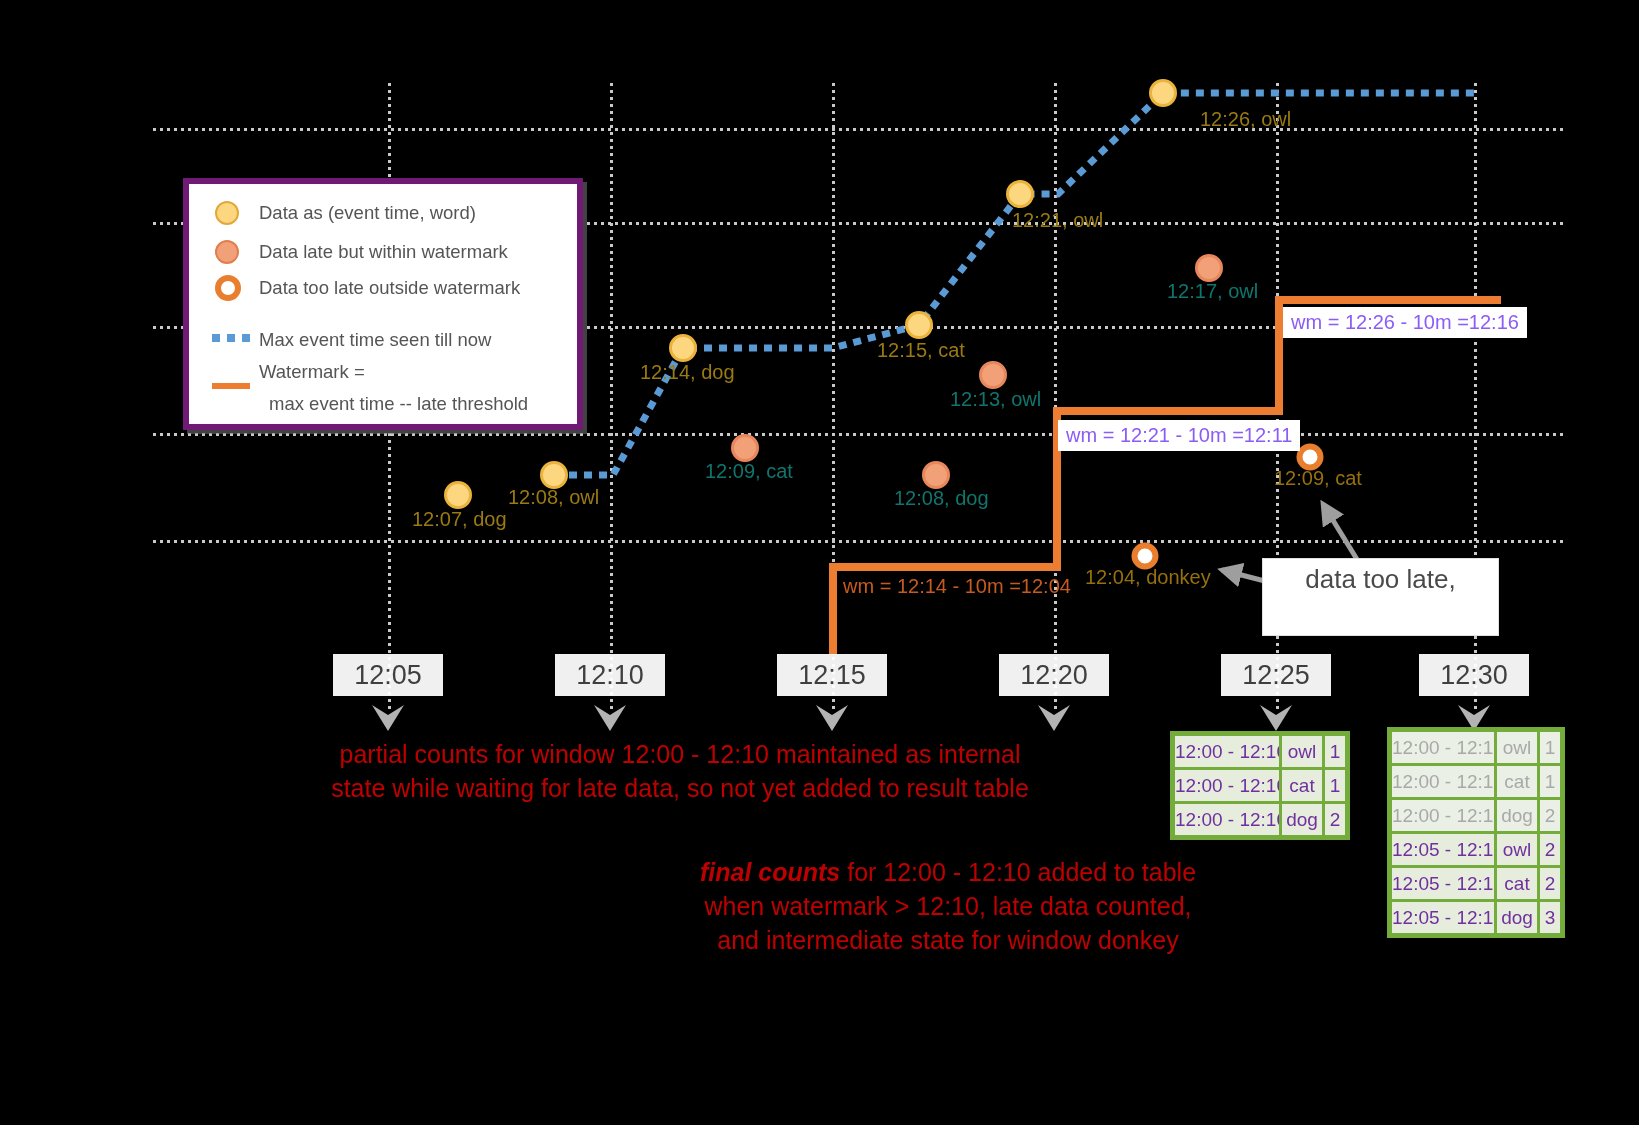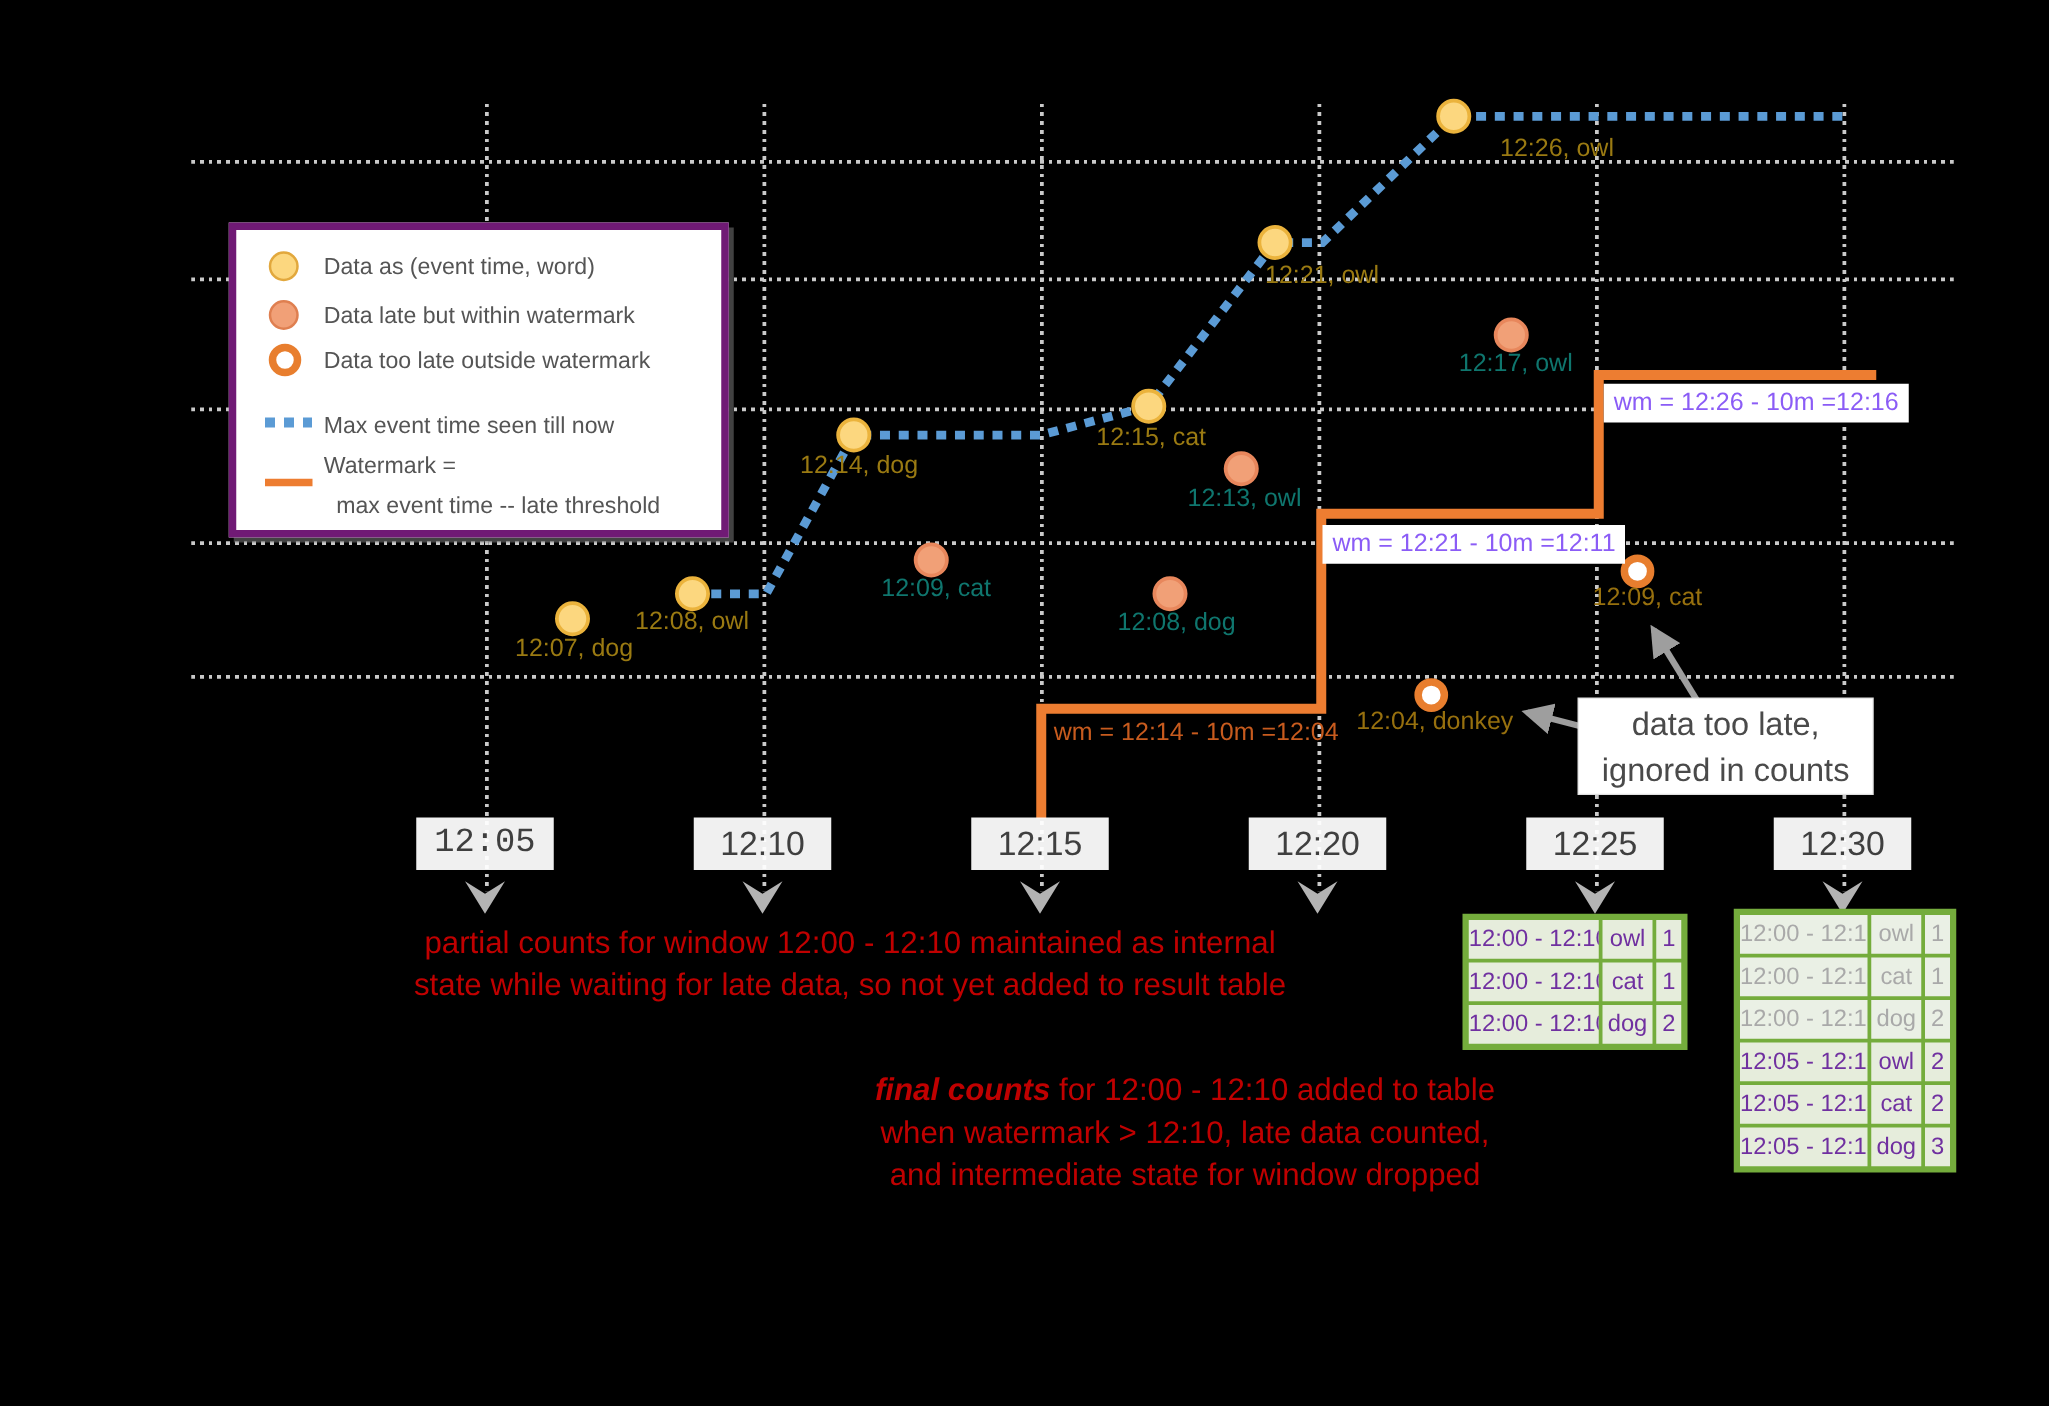--- a/index.html
+++ b/index.html
@@ -154,7 +154,6 @@
 
   <div id="toolate-note">
     <div style="margin-top:2px;">data too late,</div>
-    <div>ignored in counts</div>
   </div>
 
   <div class="rtable" style="left:1170px;top:731px;width:170px;">

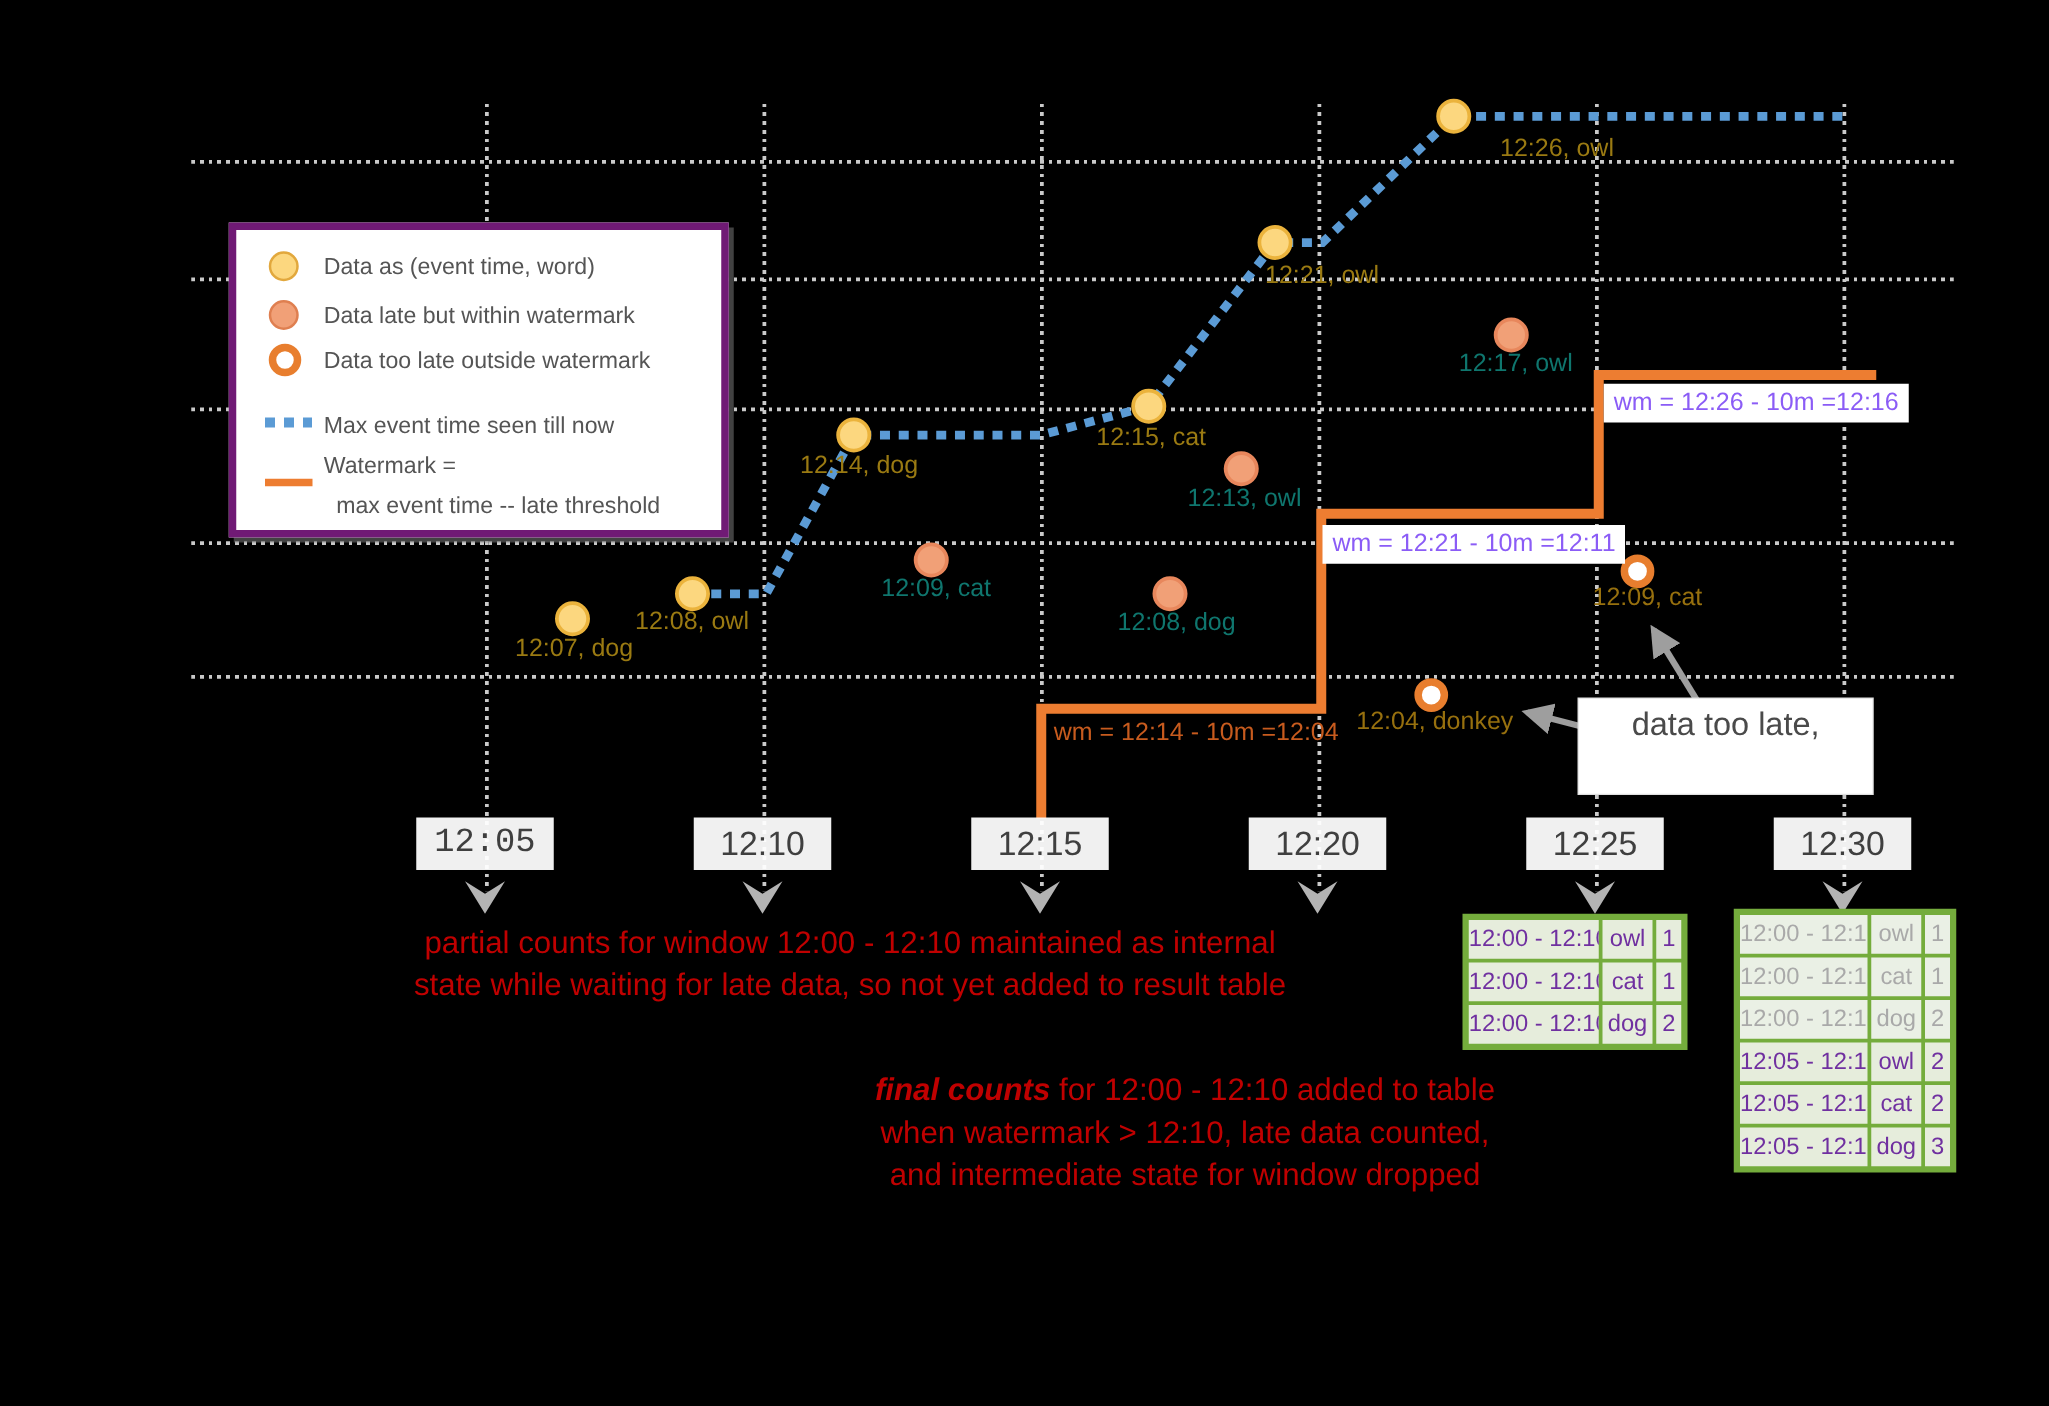--- a/index.html
+++ b/index.html
@@ -121,7 +121,7 @@
   <div class="wm-label wm-boxed" style="left:1058px;top:420px;">wm = 12:21 - 10m =12:11</div>
   <div class="wm-label wm-boxed" style="left:1283px;top:307px;">wm = 12:26 - 10m =12:16</div>
 
-  <div class="tickbox" style="left:333px;font-family:Liberation Mono, monospace;">12:05</div>
+  <div class="tickbox" style="left:333px;">12:05</div>
   <div class="tickbox" style="left:555px;">12:10</div>
   <div class="tickbox" style="left:777px;">12:15</div>
   <div class="tickbox" style="left:999px;">12:20</div>

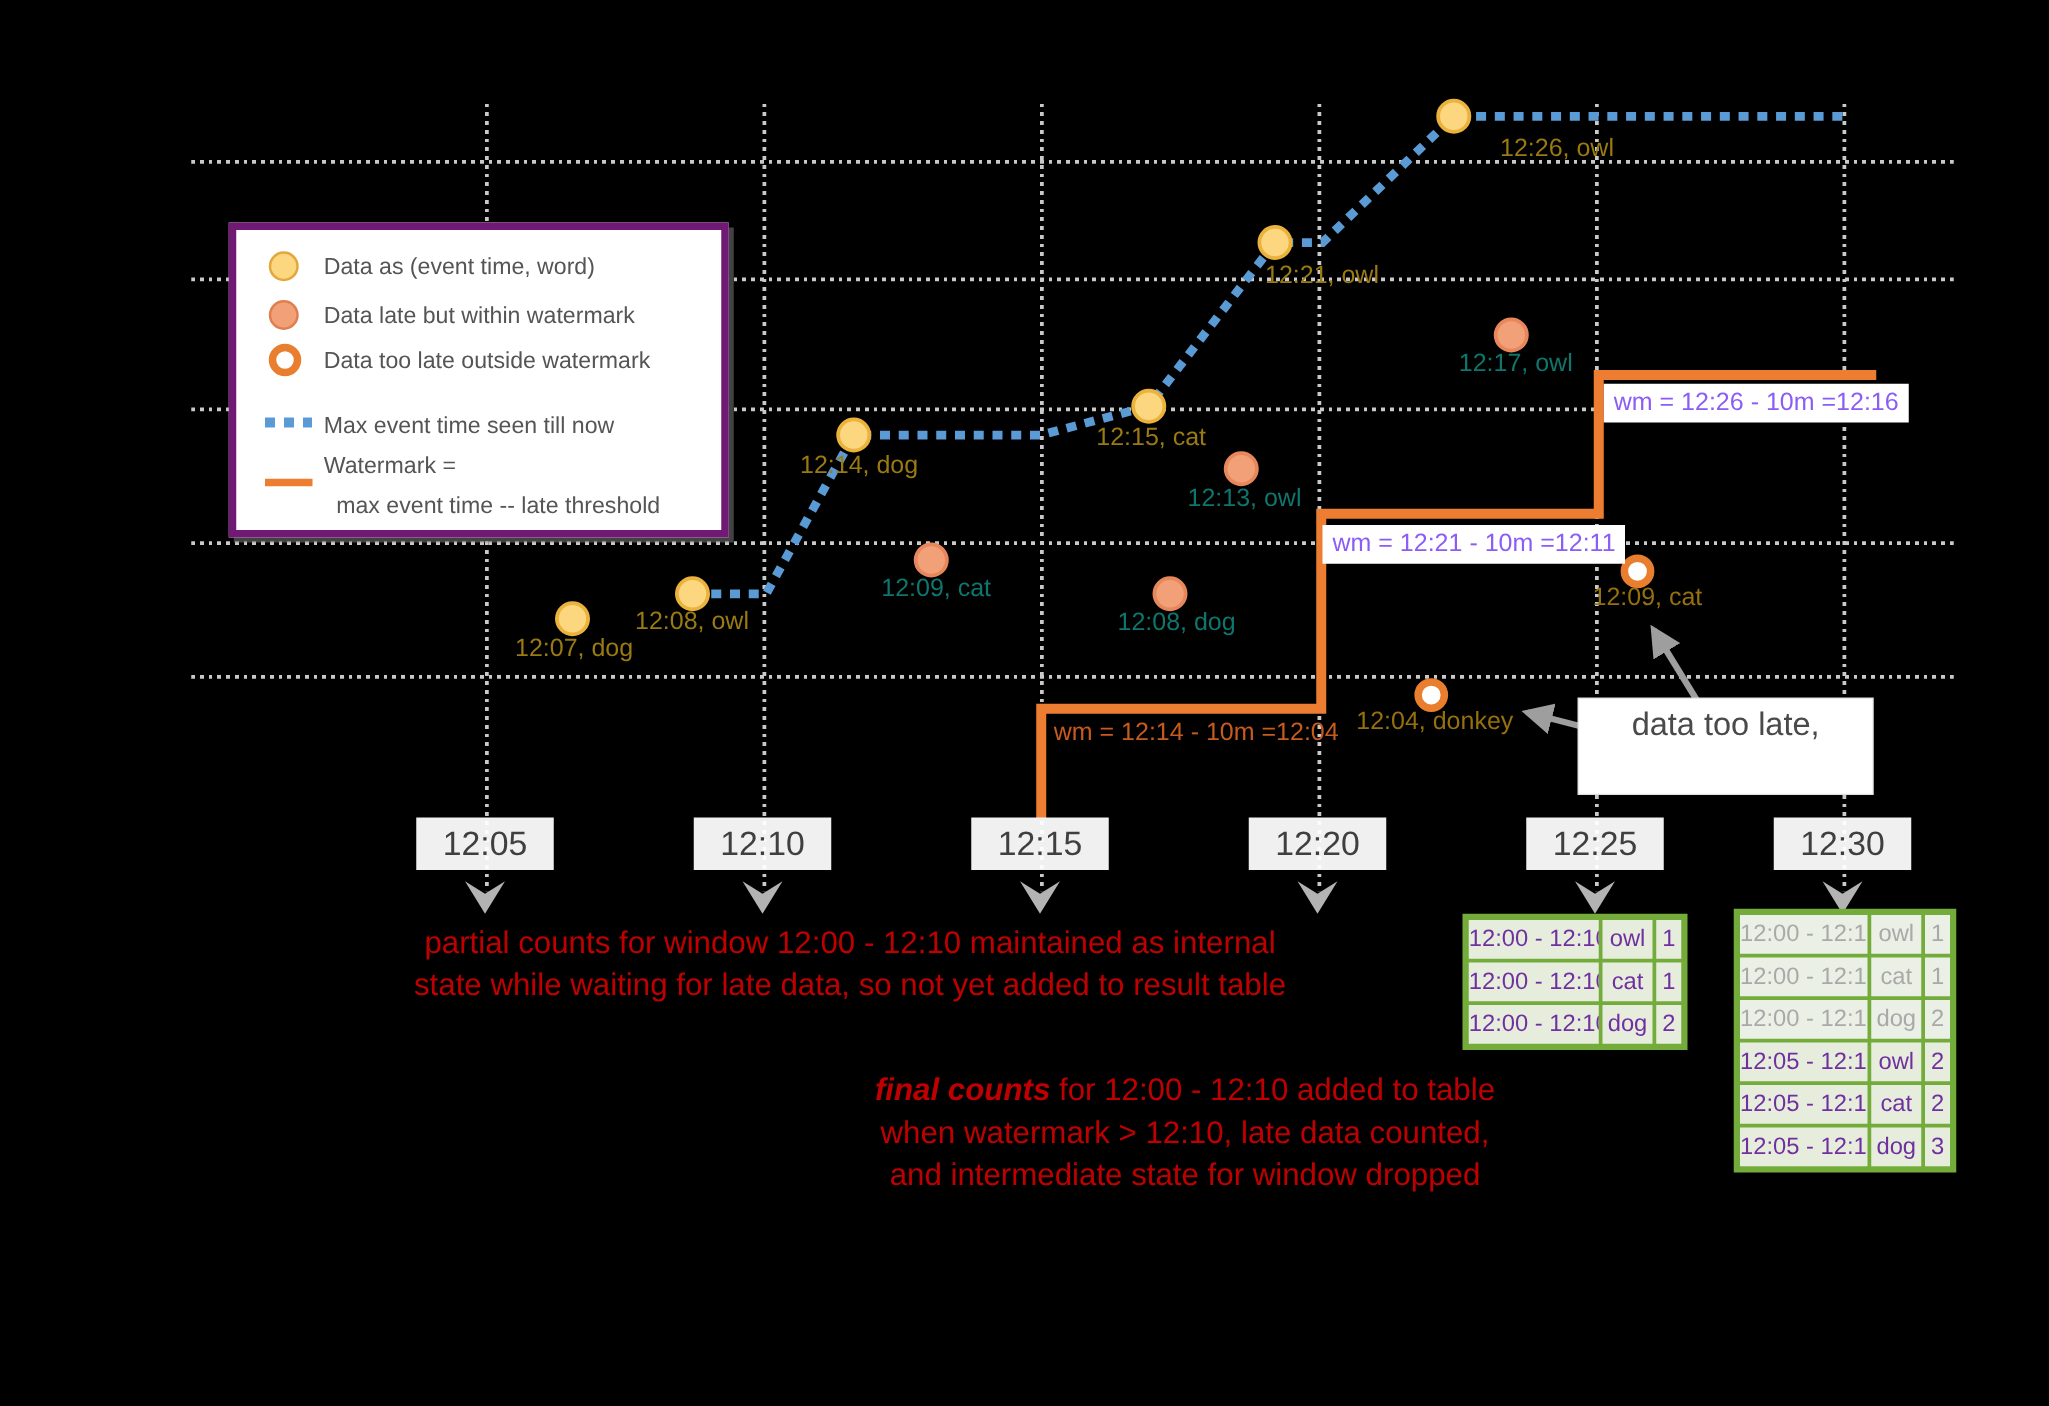--- a/index.html
+++ b/index.html
@@ -149,7 +149,7 @@
   <div class="rednote" style="left:598px;top:855px;width:700px;">
     <div><span class="bi">final counts</span><span> for 12:00 - 12:10 added to table</span></div>
     <div>when watermark &gt; 12:10, late data counted,</div>
-    <div>and intermediate state for window dropped</div>
+    <div>and intermediate state for window donkey</div>
   </div>
 
   <div id="toolate-note">

